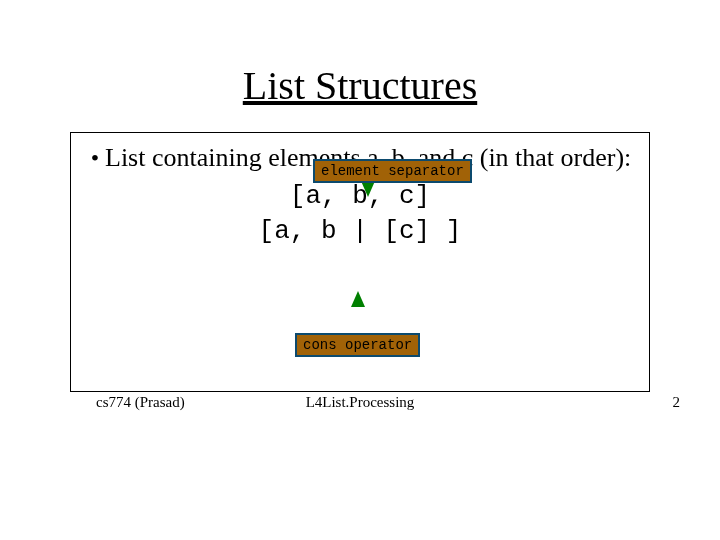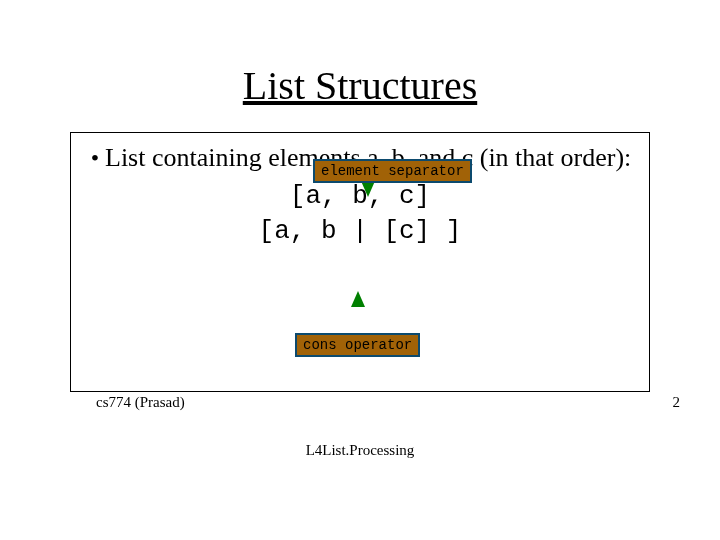--- a/index.html
+++ b/index.html
@@ -22,7 +22,7 @@
   .arrow-bottom-pos { top: 112px; left: 266px; }
   .footer { position: absolute; bottom: 26px; left: 0; width: 720px; font-size: 15px; }
   .footer-left { position: absolute; left: 72px; margin-left: 24px; }
-  .footer-center { position: absolute; left: 0; width: 720px; text-align: center; margin-top: 48px; }
+  .footer-center { position: absolute; left: 0; width: 720px; text-align: center; }
   .footer-right { position: absolute; right: 40px; }
 </style>
 </head>

